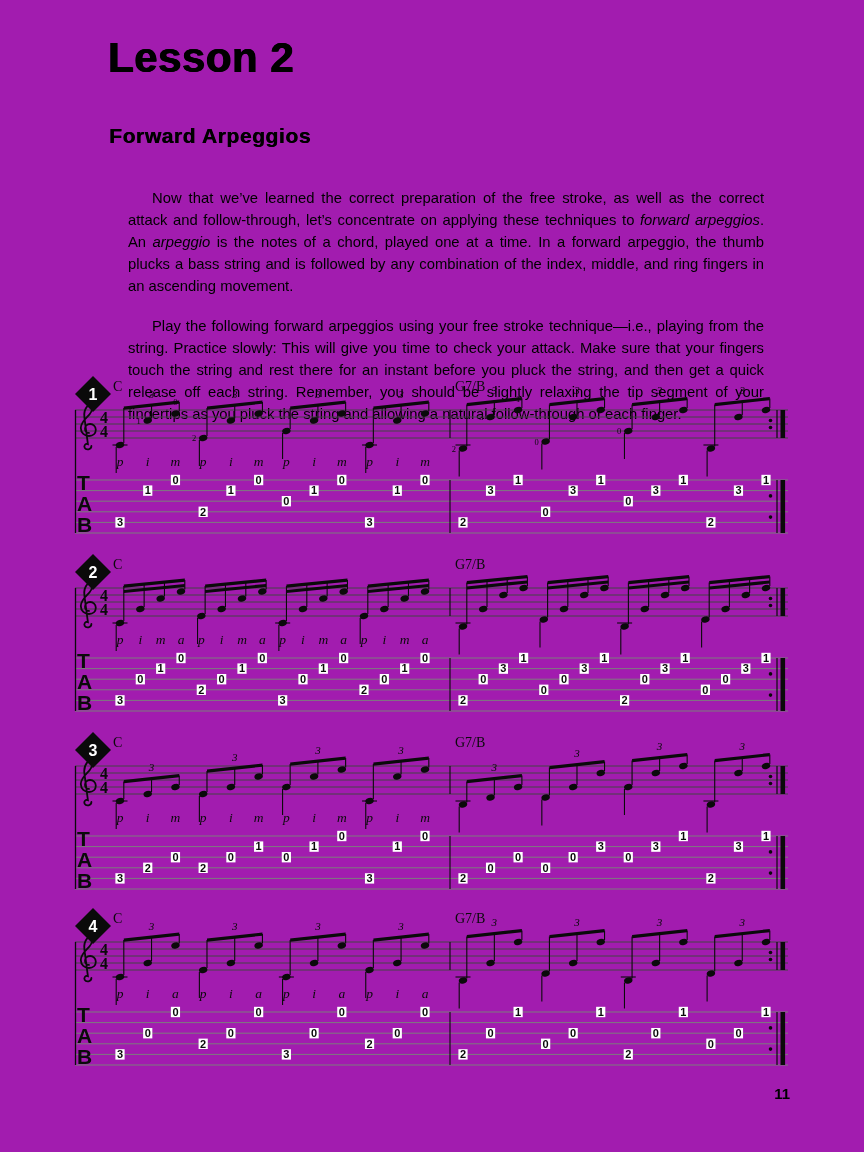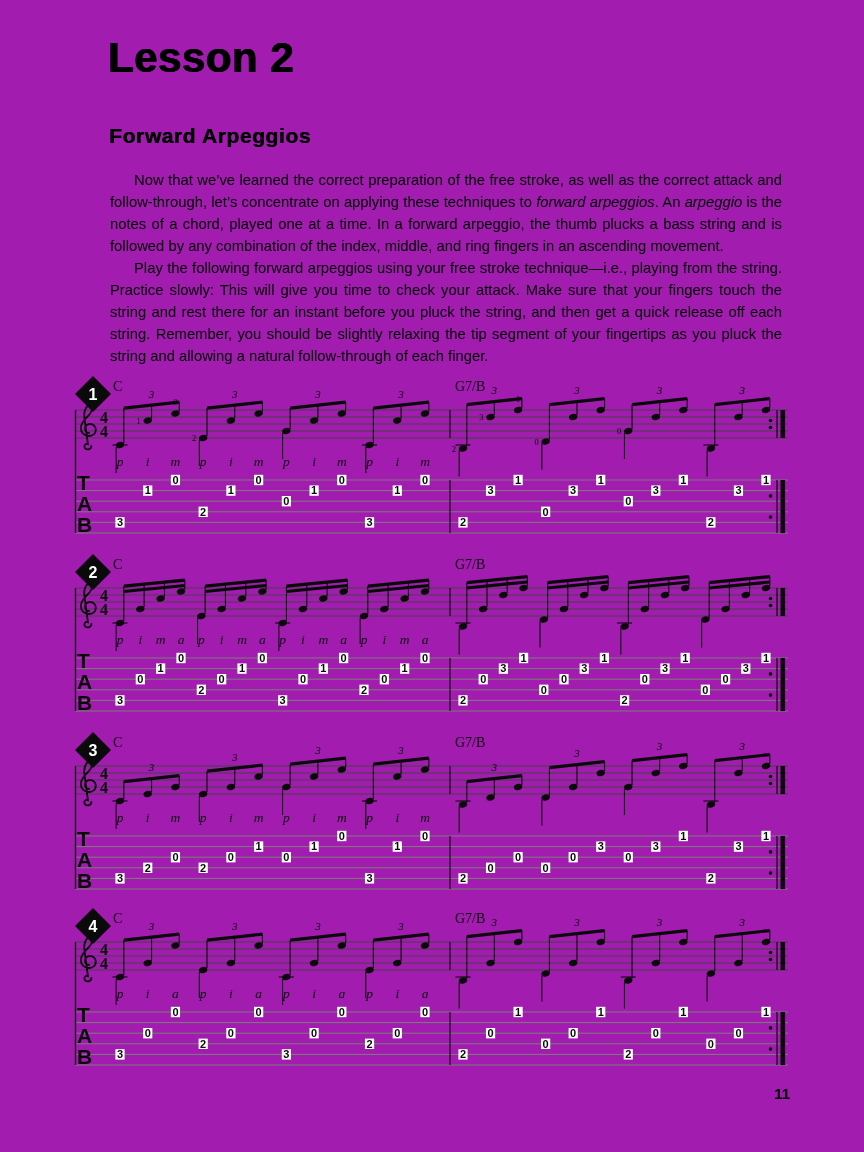--- a/index.html
+++ b/index.html
@@ -13,7 +13,7 @@
          letter-spacing:.6px;text-shadow:.5px 0 0 #000;}
   .body-copy{position:absolute;left:110px;top:169px;width:672px;font-size:14.8px;
              line-height:22px;text-align:justify;}
-  .body-copy p{margin:0;text-indent:24px;}
+  .body-copy p{margin:18px;text-indent:24px;}
   .pagenum{position:absolute;right:74px;top:1085px;font-size:15px;font-weight:bold;text-align:right;}
   .system{position:absolute;left:0;width:864px;height:176px;}
   svg text{fill:#0a0a0a;}

